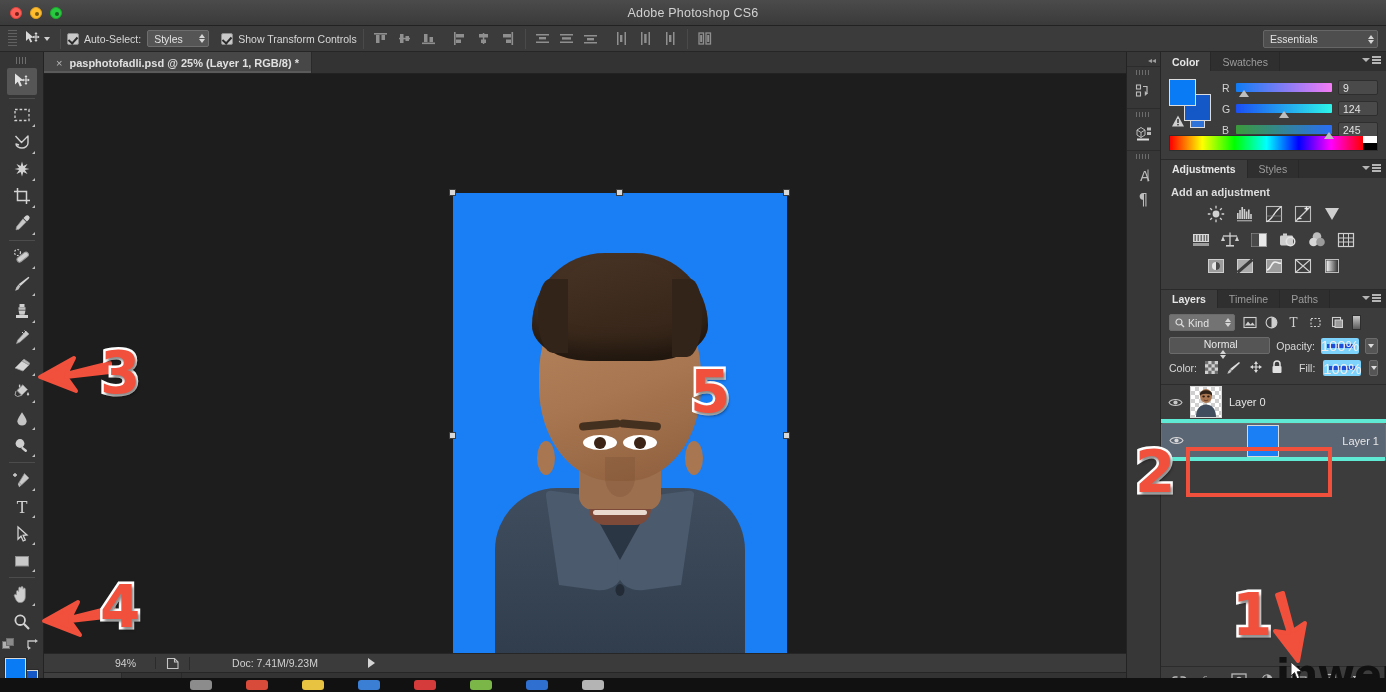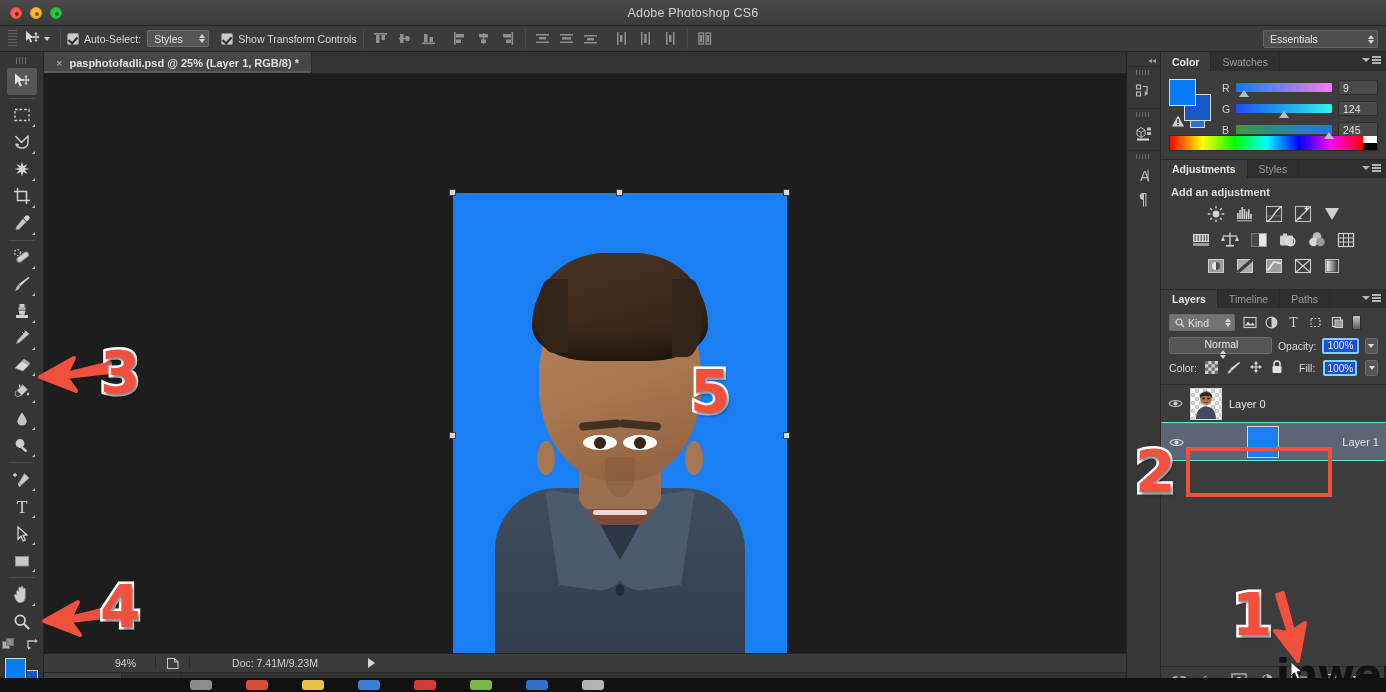--- a/index.html
+++ b/index.html
@@ -217,8 +217,8 @@
   .blendRow{ display:flex;align-items:center;gap:6px; margin-bottom:6px;}
   .blendSel{ width:108px;height:17px;background:#555;border:1px solid #6b6b6b;border-radius:2px;
     display:flex;align-items:center;justify-content:space-between;padding:0 3px 0 5px;color:#e9e9e9;font-size:10.5px;flex-direction:column;}
-  .numBox{ width:38px;height:16px;background:#1d4ed8;border:2px solid #7dd3fc;border-radius:2px;
-    color:#eee;font-size:10px;display:flex;align-items:center;justify-content:center;}
+  .numBox{ width:38px;height:16px;background:#1d4ed8;border:6px solid #7dd3fc;border-radius:2px;
+    color:#eee;font-size:15px;display:flex;align-items:center;justify-content:center;}
   .tinyTri{ width:14px;height:16px;background:#555;border:1px solid #6b6b6b;border-radius:2px;
     display:flex;align-items:center;justify-content:center;}
   .tinyTri i{width:0;height:0;border-left:3.5px solid transparent;border-right:3.5px solid transparent;border-top:4px solid #dcdcdc;}

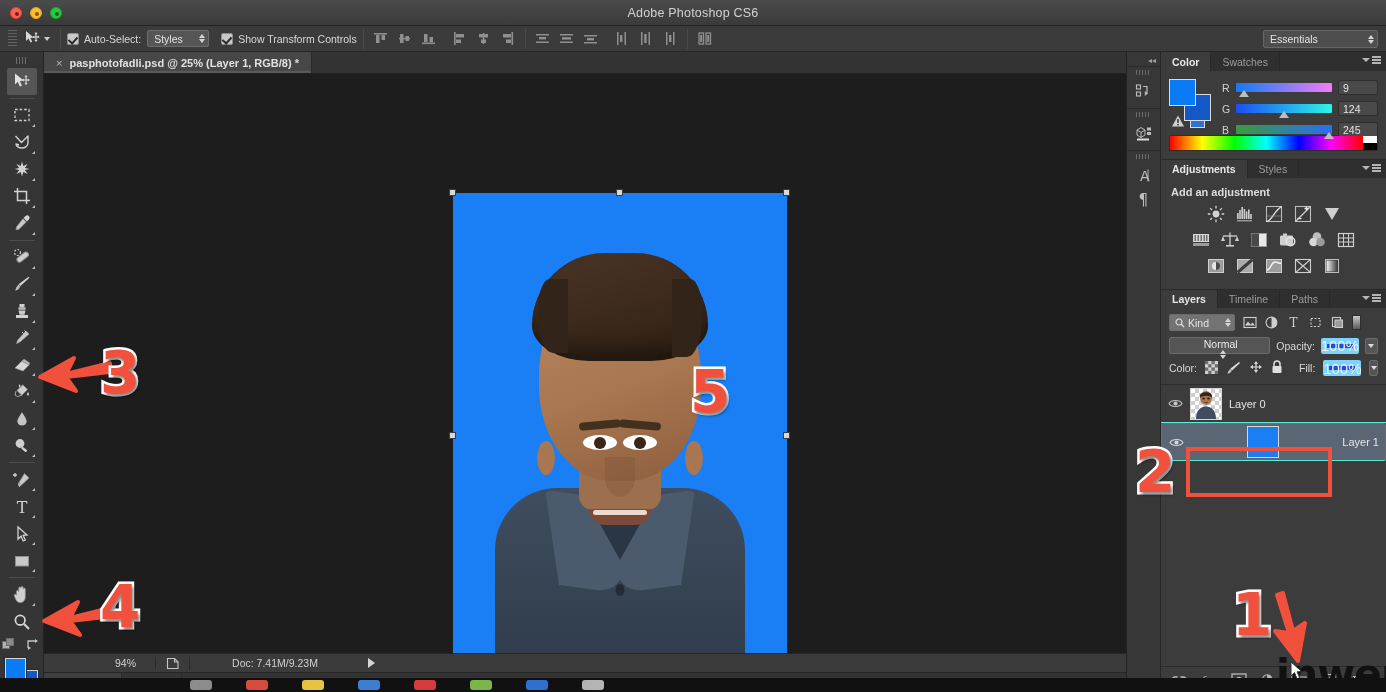--- a/index.html
+++ b/index.html
@@ -226,7 +226,7 @@
 
   .layerList{ flex:1; background:#3c3c3c; border-top:1px solid #2c2c2c; overflow:hidden; position:relative;}
   .layerRow{ height:38px; display:flex;align-items:center; gap:7px; padding:0 6px;
-    border-bottom:1px solid #5eead4; position:relative;}
+    border-bottom:4px solid #5eead4; position:relative;}
   .layerRow.sel{ background:#5b6675;}
   .eye-ico{ width:16px;height:16px;display:flex;align-items:center;justify-content:center;}
   .thumbBox{ width:32px;height:32px; border:1px solid #d8d8d8; position:relative; overflow:hidden;

